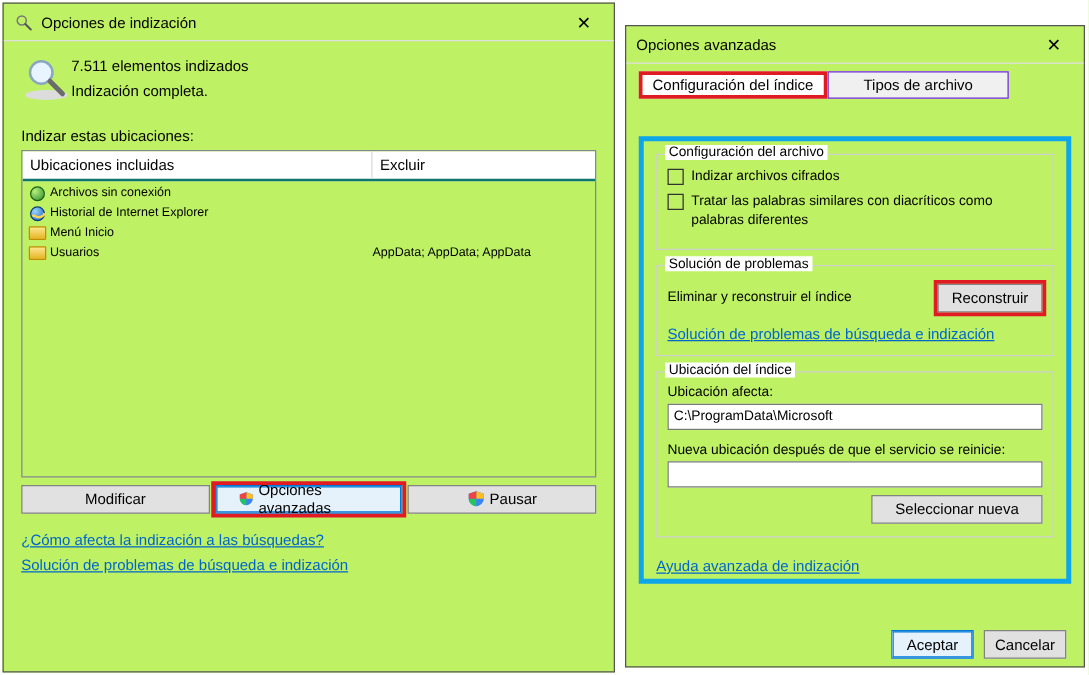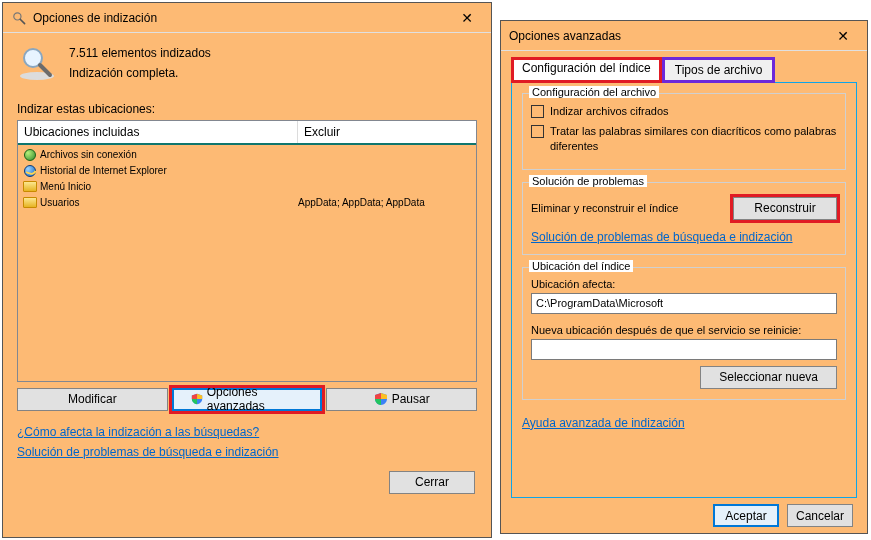--- a/index.html
+++ b/index.html
@@ -4,7 +4,7 @@
 <style>
 * { box-sizing: border-box; margin: 0; padding: 0; }
 body { font-family: "Segoe UI", Tahoma, sans-serif; font-size: 12px; background: #fff; width: 871px; height: 540px; position: relative; overflow: hidden; }
-.dialog { position: absolute; background: #fdba74; border: 1px solid #555; }
+.dialog { position: absolute; background: #bef264; border: 1px solid #555; }
 .titlebar { height: 30px; display: flex; align-items: center; padding: 0 8px; border-bottom: 1px solid #e0e0e0; }
 .titlebar .ttext { flex: 1; font-size: 12px; color: #000; }
 .titlebar .close { width: 32px; height: 24px; display: flex; align-items: center; justify-content: center; color: #000; font-size: 14px; }

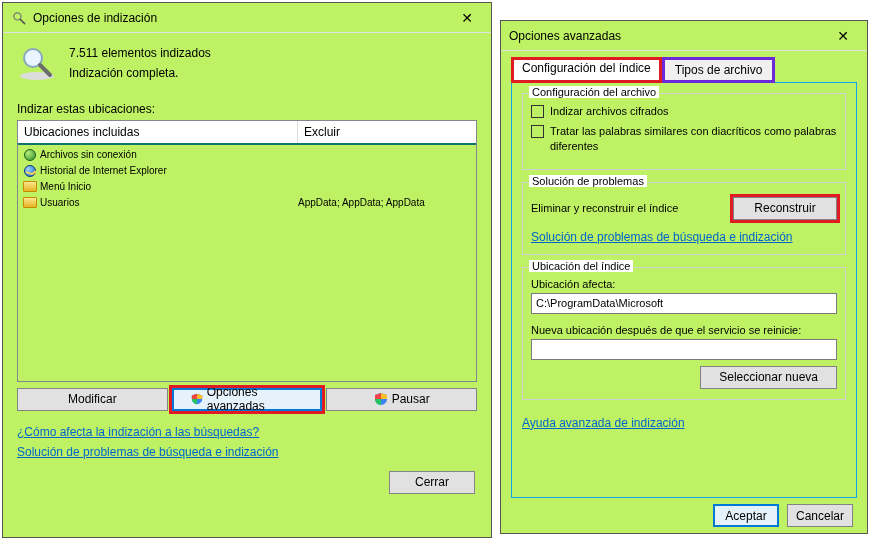--- a/index.html
+++ b/index.html
@@ -10,7 +10,7 @@
 .titlebar .close { width: 32px; height: 24px; display: flex; align-items: center; justify-content: center; color: #000; font-size: 14px; }
 .d1 { left: 2px; top: 2px; width: 490px; height: 536px; }
 .d1 .body { padding: 10px 14px; }
-.d1 .status { display: flex; gap: 12px; margin-bottom: 18px; }
+.d1 .status { display: flex; margin-bottom: 18px; }
 .d1 .sicon { width: 40px; height: 40px; position: relative; }
 .d1 .stext { font-size: 12px; line-height: 1.7; }
 .d1 .loclabel { margin-bottom: 4px; }

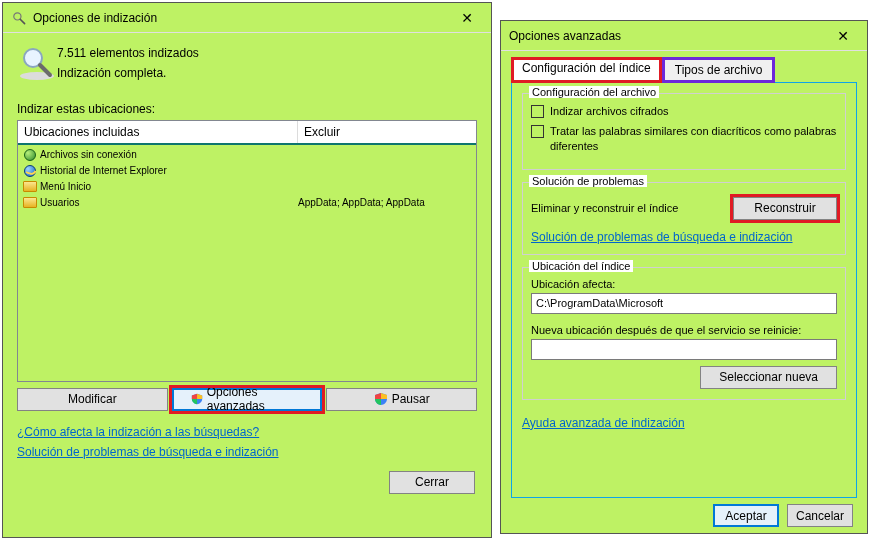--- a/index.html
+++ b/index.html
@@ -36,7 +36,7 @@
 .d1 .btnrow .btn.hl { outline: 3px solid #e01b24; outline-offset: 0; background: #e5f1fb; border: 1px solid #0078d7; box-shadow: inset 0 0 0 1px #0078d7; }
 
 .d2 { left: 500px; top: 20px; width: 368px; height: 514px; }
-.d2 .body { padding: 6px 10px; display: flex; flex-direction: column; height: calc(100% - 30px); }
+.d2 .body { padding: 6px 10px; display: flex; flex-direction: column; height: calc(100% - 30px); gap: 31px; }
 .tabs { display: flex; position: relative; margin-bottom: -1px; }
 .tab { border: 3px solid #6d28d9; padding: 3px 10px; font-size: 12px; background: #fff; position: relative; }
 .tab.active { border-bottom-color: #fff; z-index: 2; }

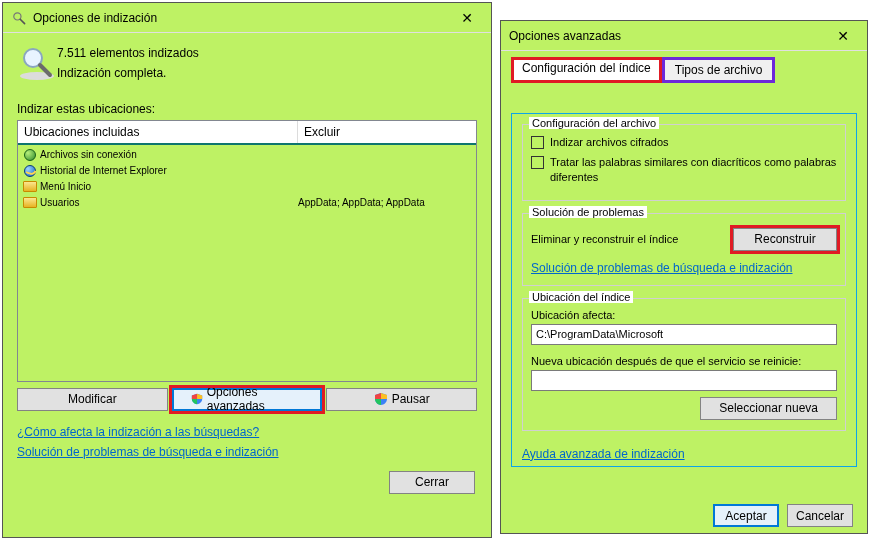--- a/index.html
+++ b/index.html
@@ -38,7 +38,7 @@
 .d2 { left: 500px; top: 20px; width: 368px; height: 514px; }
 .d2 .body { padding: 6px 10px; display: flex; flex-direction: column; height: calc(100% - 30px); gap: 31px; }
 .tabs { display: flex; position: relative; margin-bottom: -1px; }
-.tab { border: 3px solid #6d28d9; padding: 3px 10px; font-size: 12px; background: #fff; position: relative; }
+.tab { border: 1px solid #6d28d9; padding: 3px 28px; font-size: 12px; background: #fff; position: relative; }
 .tab.active { border-bottom-color: #fff; z-index: 2; }
 .tab.inactive { background: #f0f0f0; }
 .tabpanel { border: 1px solid #0ea5e9; padding: 10px 10px; flex: 1; overflow: hidden; }

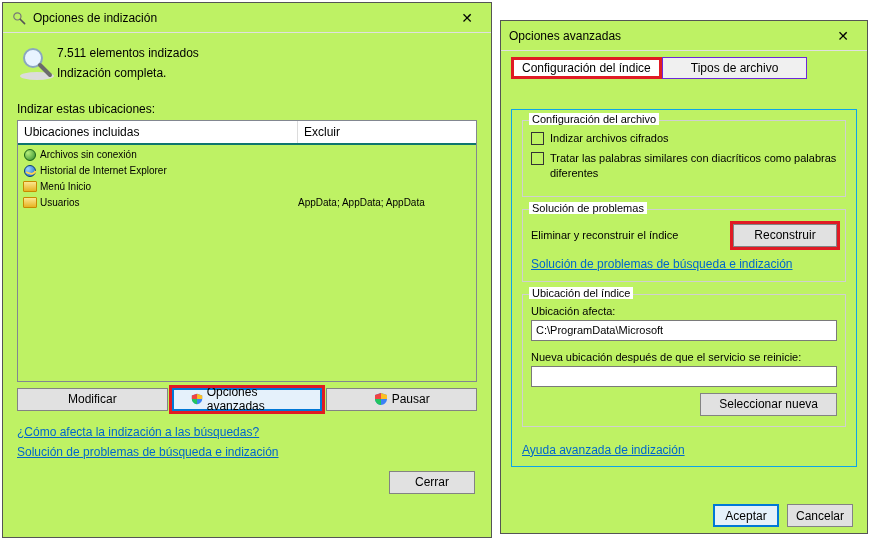--- a/index.html
+++ b/index.html
@@ -41,7 +41,7 @@
 .tab { border: 1px solid #6d28d9; padding: 3px 28px; font-size: 12px; background: #fff; position: relative; }
 .tab.active { border-bottom-color: #fff; z-index: 2; }
 .tab.inactive { background: #f0f0f0; }
-.tabpanel { border: 1px solid #0ea5e9; padding: 10px 10px; flex: 1; overflow: hidden; }
+.tabpanel { border: 4px solid #0ea5e9; padding: 10px 10px; flex: 1; overflow: hidden; }
 .group { border: 1px solid #d0d0d0; padding: 10px 8px 10px 8px; margin-bottom: 12px; position: relative; }
 .group .glegend { position: absolute; top: -8px; left: 6px; background: #fff; padding: 0 3px; font-size: 11px; }
 .chkrow { display: flex; align-items: flex-start; gap: 6px; margin-bottom: 6px; font-size: 11px; line-height: 1.3; }

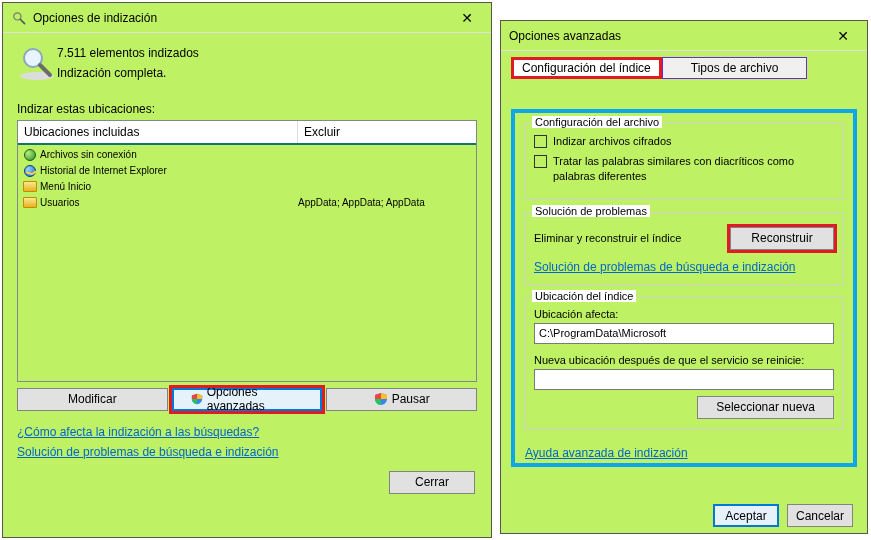--- a/index.html
+++ b/index.html
@@ -47,7 +47,7 @@
 .chkrow { display: flex; align-items: flex-start; gap: 6px; margin-bottom: 6px; font-size: 11px; line-height: 1.3; }
 .chkbox { width: 13px; height: 13px; border: 1px solid #333; flex-shrink: 0; margin-top: 1px; }
 .tsrow { display: flex; align-items: center; justify-content: space-between; margin-top: 4px; margin-bottom: 10px; font-size: 11px; }
-.tsrow .btn { width: 104px; margin-left: 40px; }
+.tsrow .btn { width: 84px; margin-left: 40px; }
 .tsrow .btn.hl { outline: 3px solid #e01b24; }
 .group2 .line { font-size: 11px; margin-bottom: 3px; }
 .txtbox { width: 100%; height: 21px; border: 1px solid #7a7a7a; padding: 2px 4px; font-size: 11px; font-family: inherit; background: #fff; }

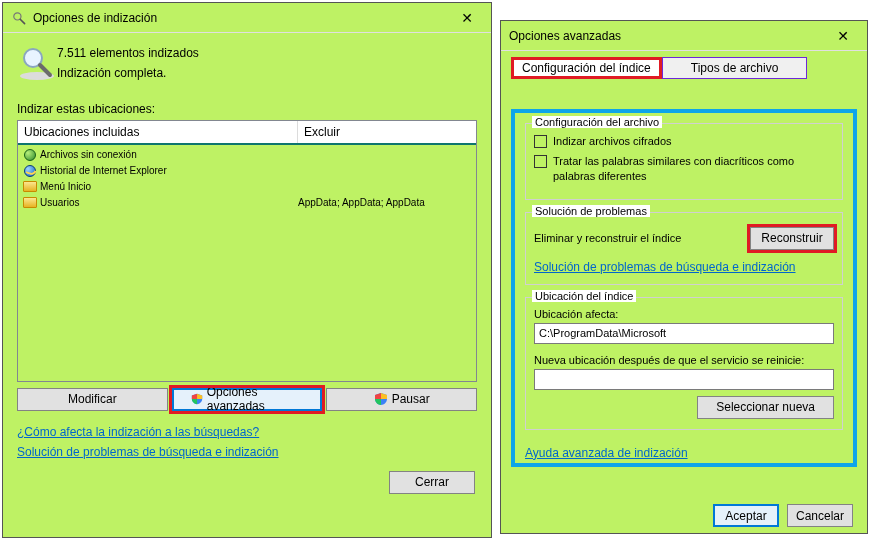--- a/index.html
+++ b/index.html
@@ -152,11 +152,6 @@
     </div>
     <div class="link link1">¿Cómo afecta la indización a las búsquedas?</div>
     <div class="link link2">Solución de problemas de búsqueda e indización</div>
-    <div class="closerow">
-      <div class="btn">
-          <span>Cerrar</span>
-        </div>
-    </div>
   </div>
 </div>
 

